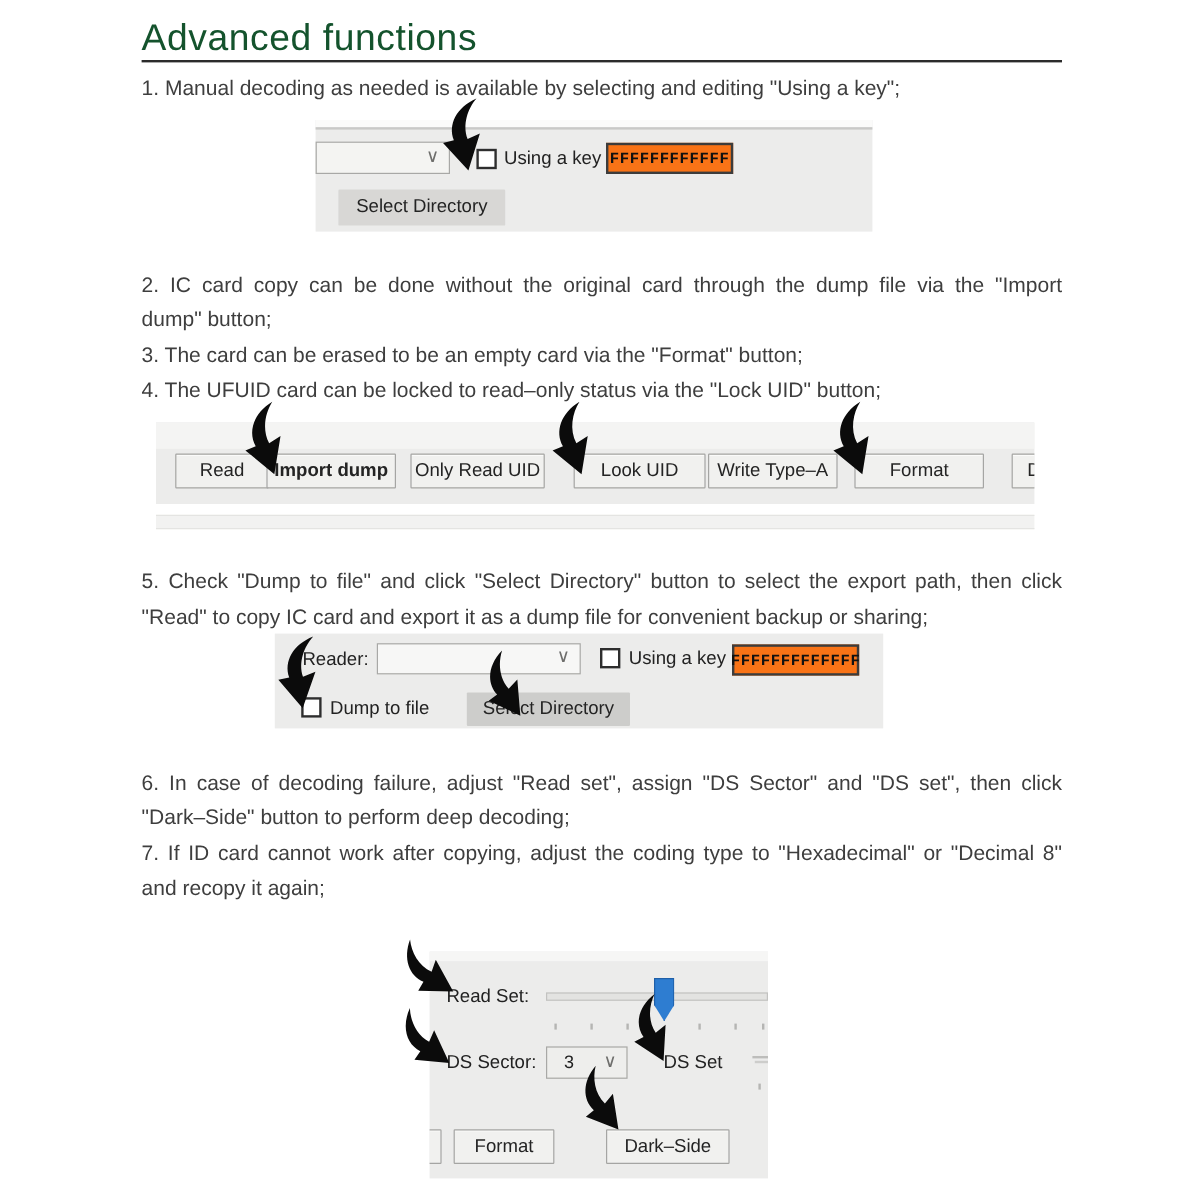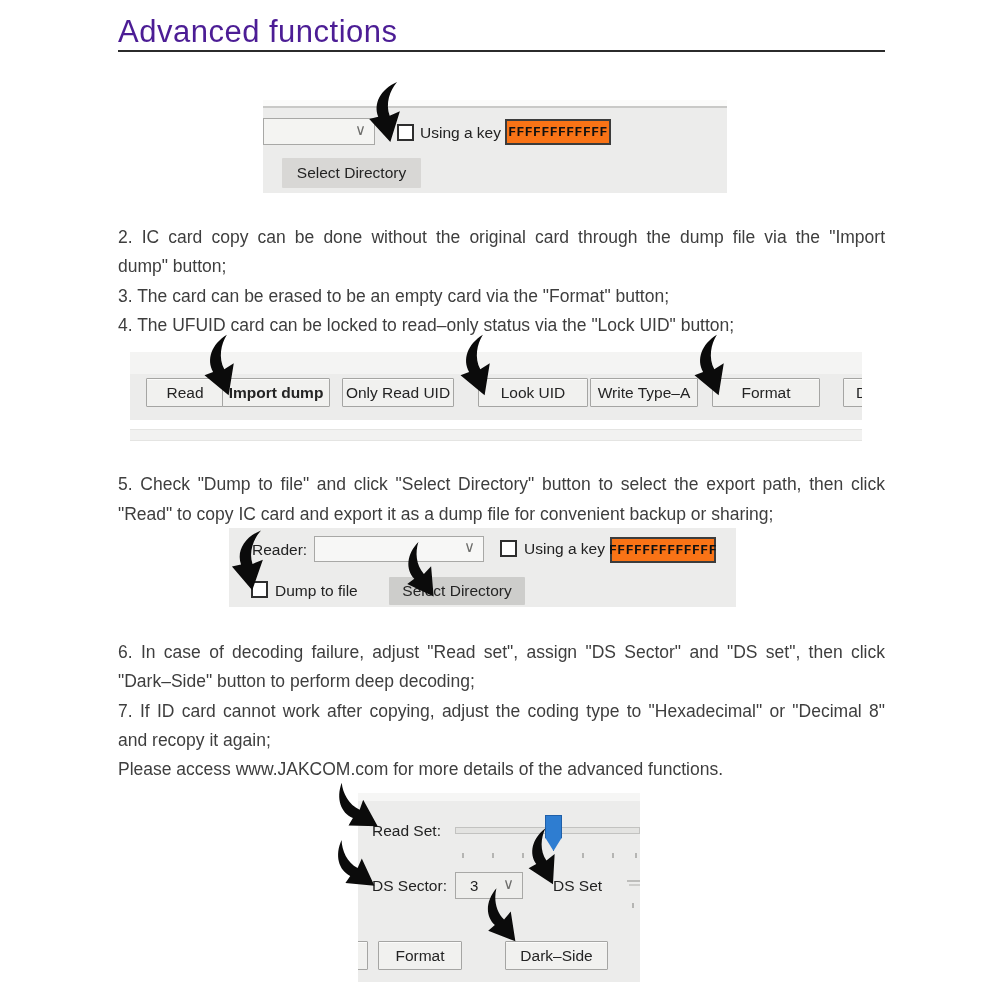--- a/index.html
+++ b/index.html
@@ -6,7 +6,7 @@
   .page{position:relative;width:1000px;height:1000px;background:#ffffff;
         font-family:"Liberation Sans",sans-serif;color:#3d3d3d;overflow:hidden;}
   .abs{position:absolute;}
-  .title{left:118px;top:14px;font-size:31px;color:#4c1d95;letter-spacing:.5px;}
+  .title{left:118px;top:14px;font-size:31px;color:#14532d;letter-spacing:.5px;}
   .rule{left:118px;top:50px;width:767px;height:2px;background:#2b2b2b;}
   .tline{left:118px;width:767px;font-size:17.5px;line-height:22px;color:#3e3e3e;white-space:nowrap;}
   .jfy{white-space:normal;text-align:justify;text-align-last:justify;}

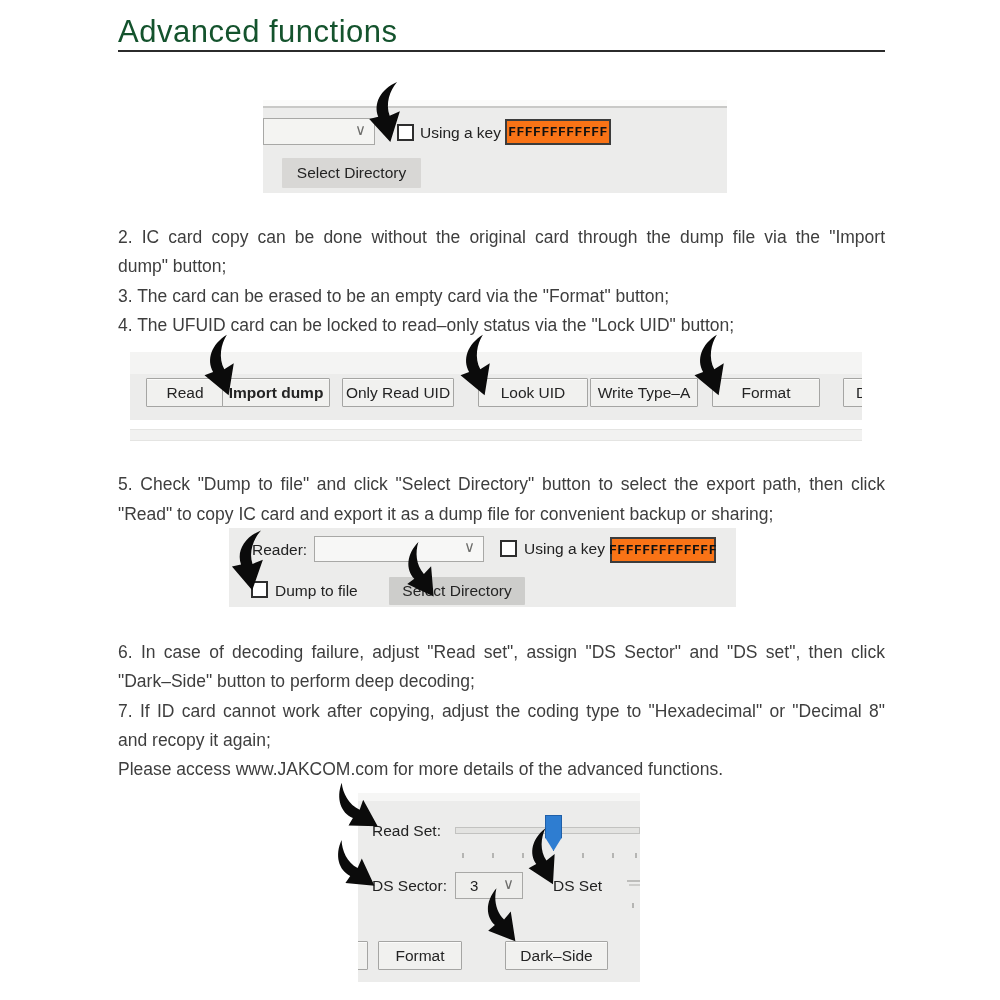--- a/index.html
+++ b/index.html
@@ -39,6 +39,7 @@
   <div class="abs title">Advanced functions</div>
   <div class="abs rule"></div>
 
+  <div class="abs tline" style="top:62px">1. Manual decoding as needed is available by selecting and editing "Using a key";</div>
   <div class="abs tline jfy" style="top:226px">2. IC card copy can be done without the original card through the dump file via the "Import</div>
   <div class="abs tline" style="top:255px">dump" button;</div>
   <div class="abs tline" style="top:285px">3. The card can be erased to be an empty card via the "Format" button;</div>

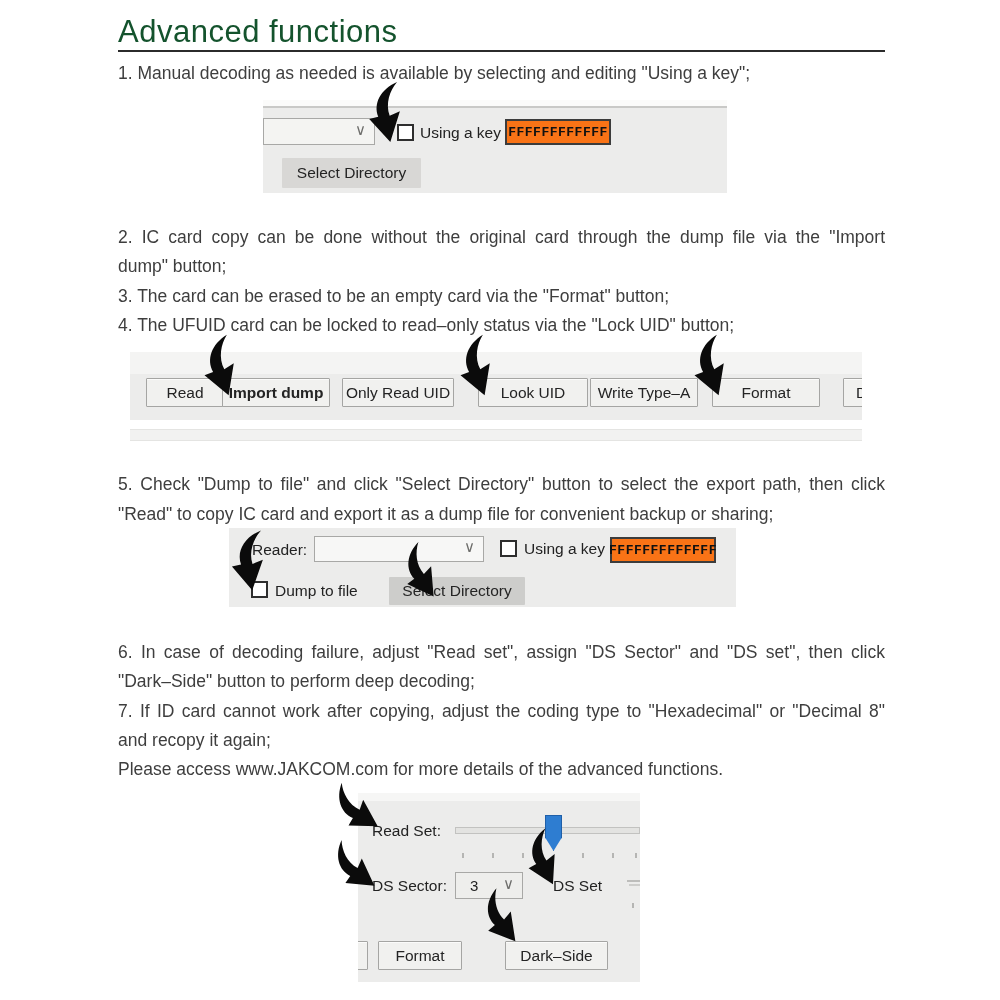--- a/index.html
+++ b/index.html
@@ -50,7 +50,6 @@
   <div class="abs tline" style="top:670px">"Dark–Side" button to perform deep decoding;</div>
   <div class="abs tline jfy" style="top:700px">7. If ID card cannot work after copying, adjust the coding type to "Hexadecimal" or "Decimal 8"</div>
   <div class="abs tline" style="top:729px">and recopy it again;</div>
-  <div class="abs tline" style="top:758px">Please access www.JAKCOM.com for more details of the advanced functions.</div>
 
   <div class="panel" style="left:263px;top:100px;width:464px;height:93px;">
     <div style="position:absolute;left:0;top:0;width:100%;height:6px;background:#fbfbfa;"></div>

